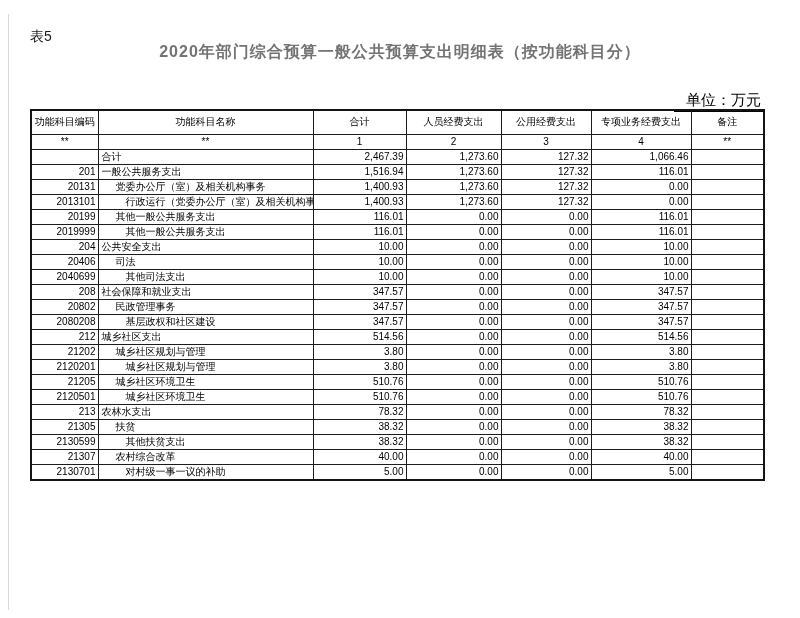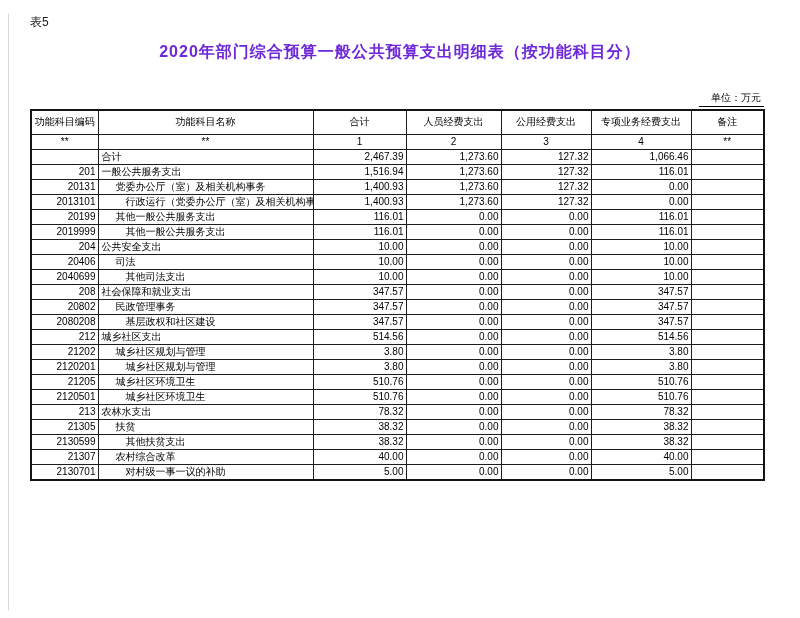--- a/index.html
+++ b/index.html
@@ -19,8 +19,8 @@
   }
   .table-label {
     position: absolute;
-    left: 30px; top: 14px;
-    font-size: 12px;
+    left: 30px; top: 28px;
+    font-size: 14px;
     color: #1a1a1a;
   }
   .title {

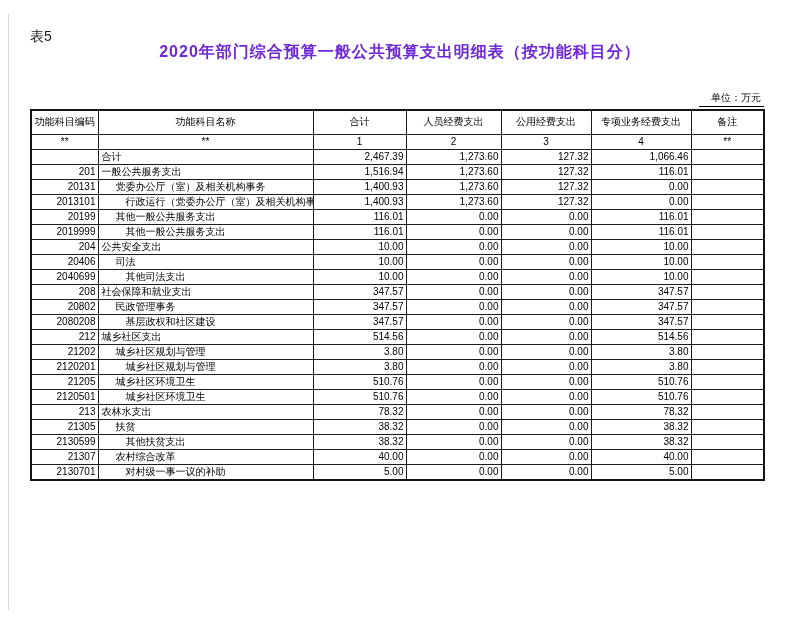--- a/index.html
+++ b/index.html
@@ -31,7 +31,7 @@
     font-size: 16px;
     font-weight: bold;
     letter-spacing: 1px;
-    color: #6d28d9;
+    color: #737373;
   }
   .unit-note {
     position: absolute;

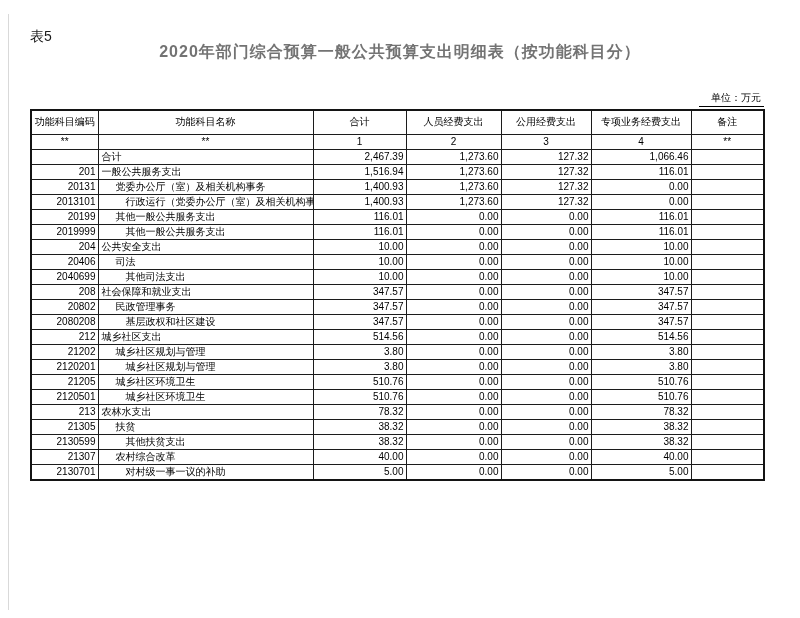--- a/index.html
+++ b/index.html
@@ -37,7 +37,7 @@
     position: absolute;
     top: 91px;
     right: 36px;
-    font-size: 10px;
+    font-size: 15px;
     color: #000;
     border-bottom: 1px solid #000;
     padding: 0 3px 1px 12px;

